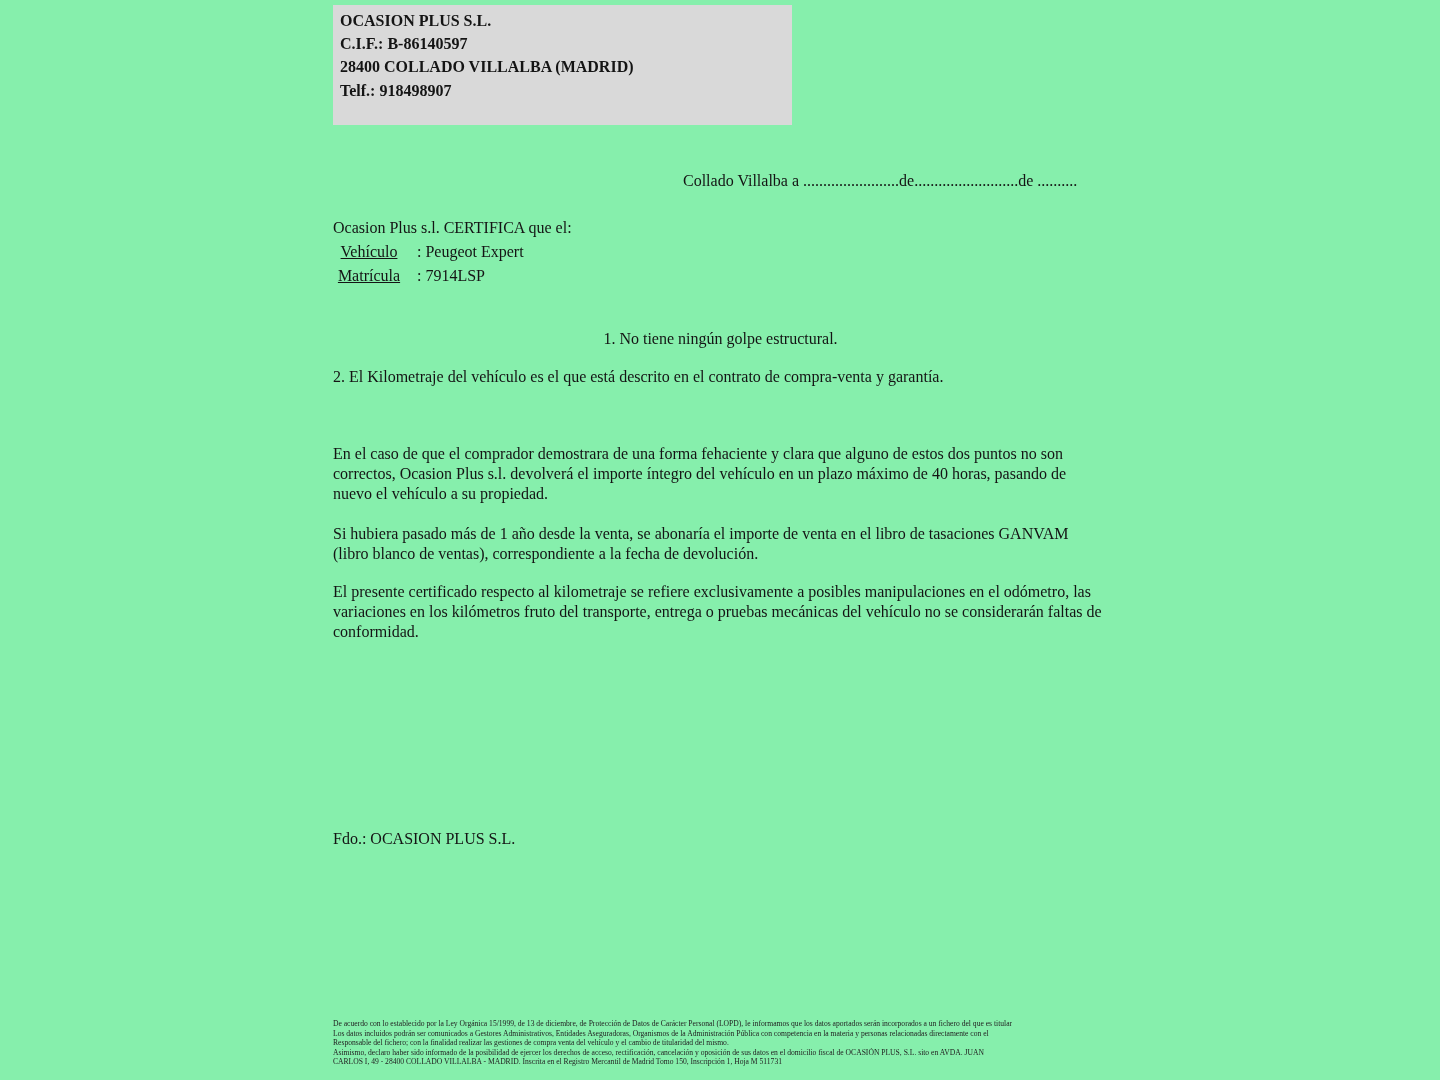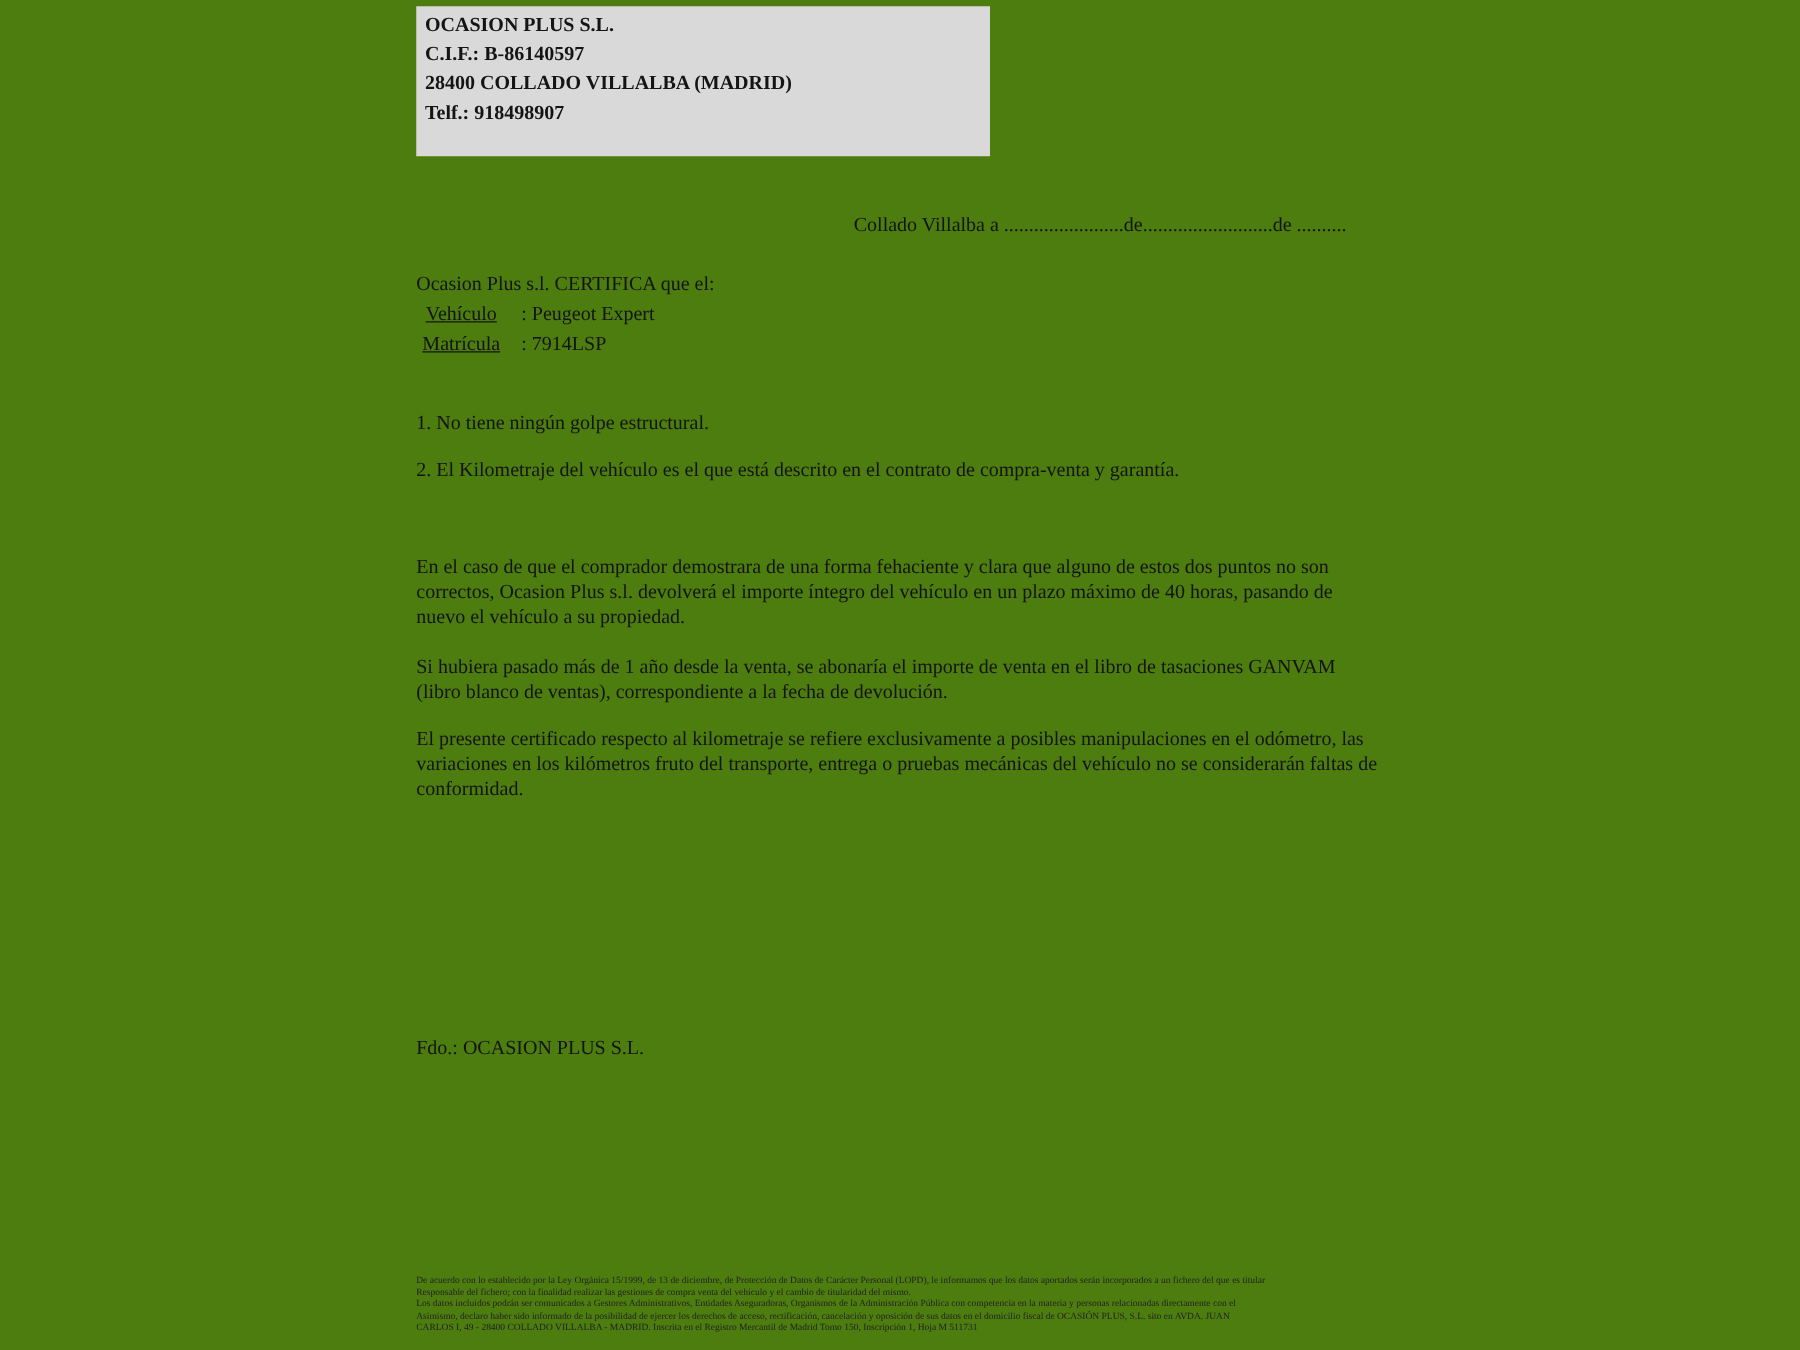--- a/index.html
+++ b/index.html
@@ -12,7 +12,7 @@
     position: relative;
     width: 1440px;
     height: 1080px;
-    background: #4d7c0f;
+    background: #86efac;
     overflow: hidden;
     font-family: "Liberation Serif", "DejaVu Serif", serif;
     color: #141414;

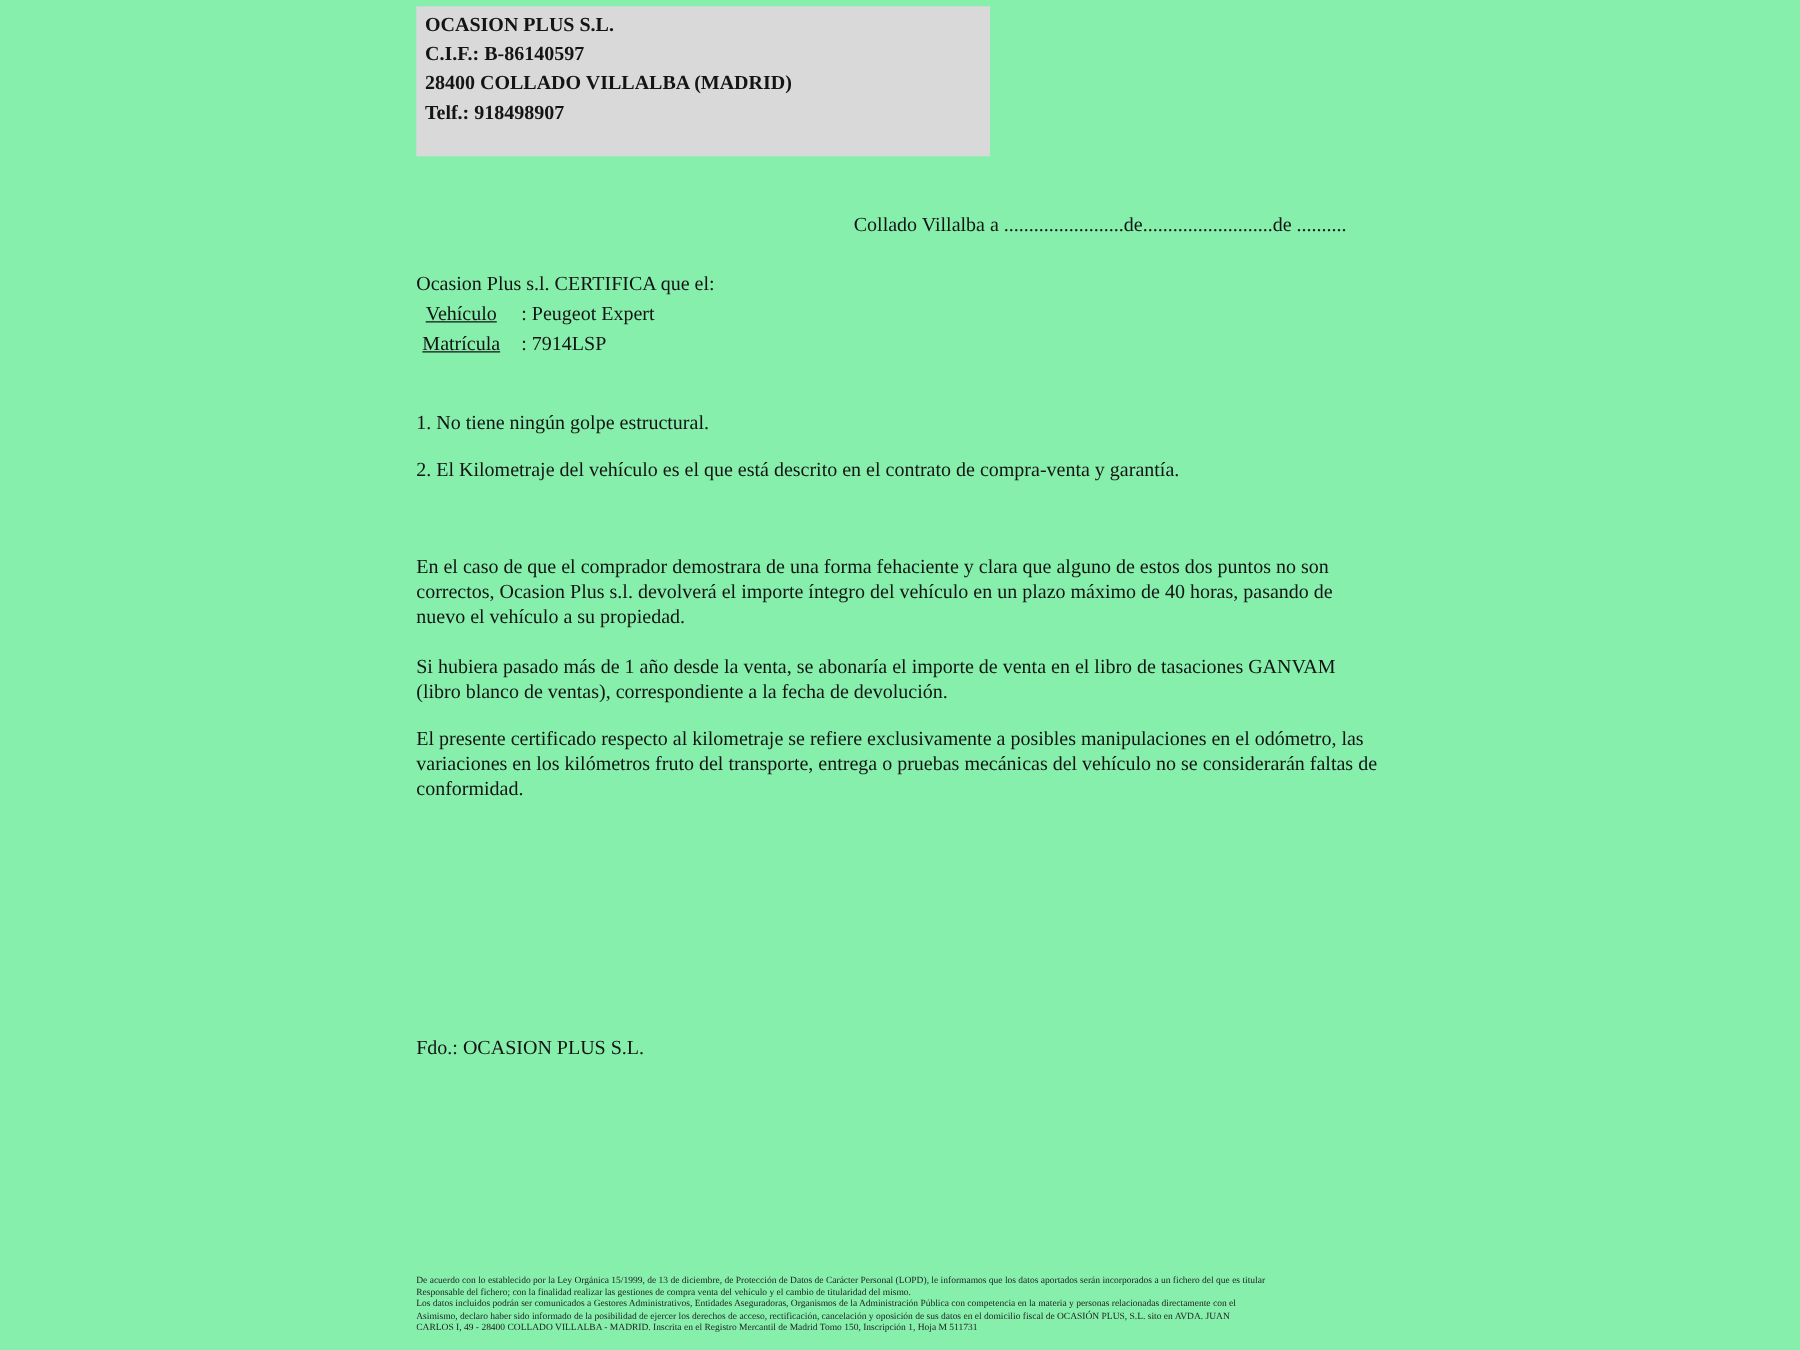--- a/index.html
+++ b/index.html
@@ -69,7 +69,7 @@
     margin: 0;
     line-height: 22px;
   }
-  .point-1 { margin-top: 40px; }
+  .point-1 { margin-top: 40px; text-align: center; }
   .point-2 { margin-top: 16px; }
   .para {
     margin: 0;

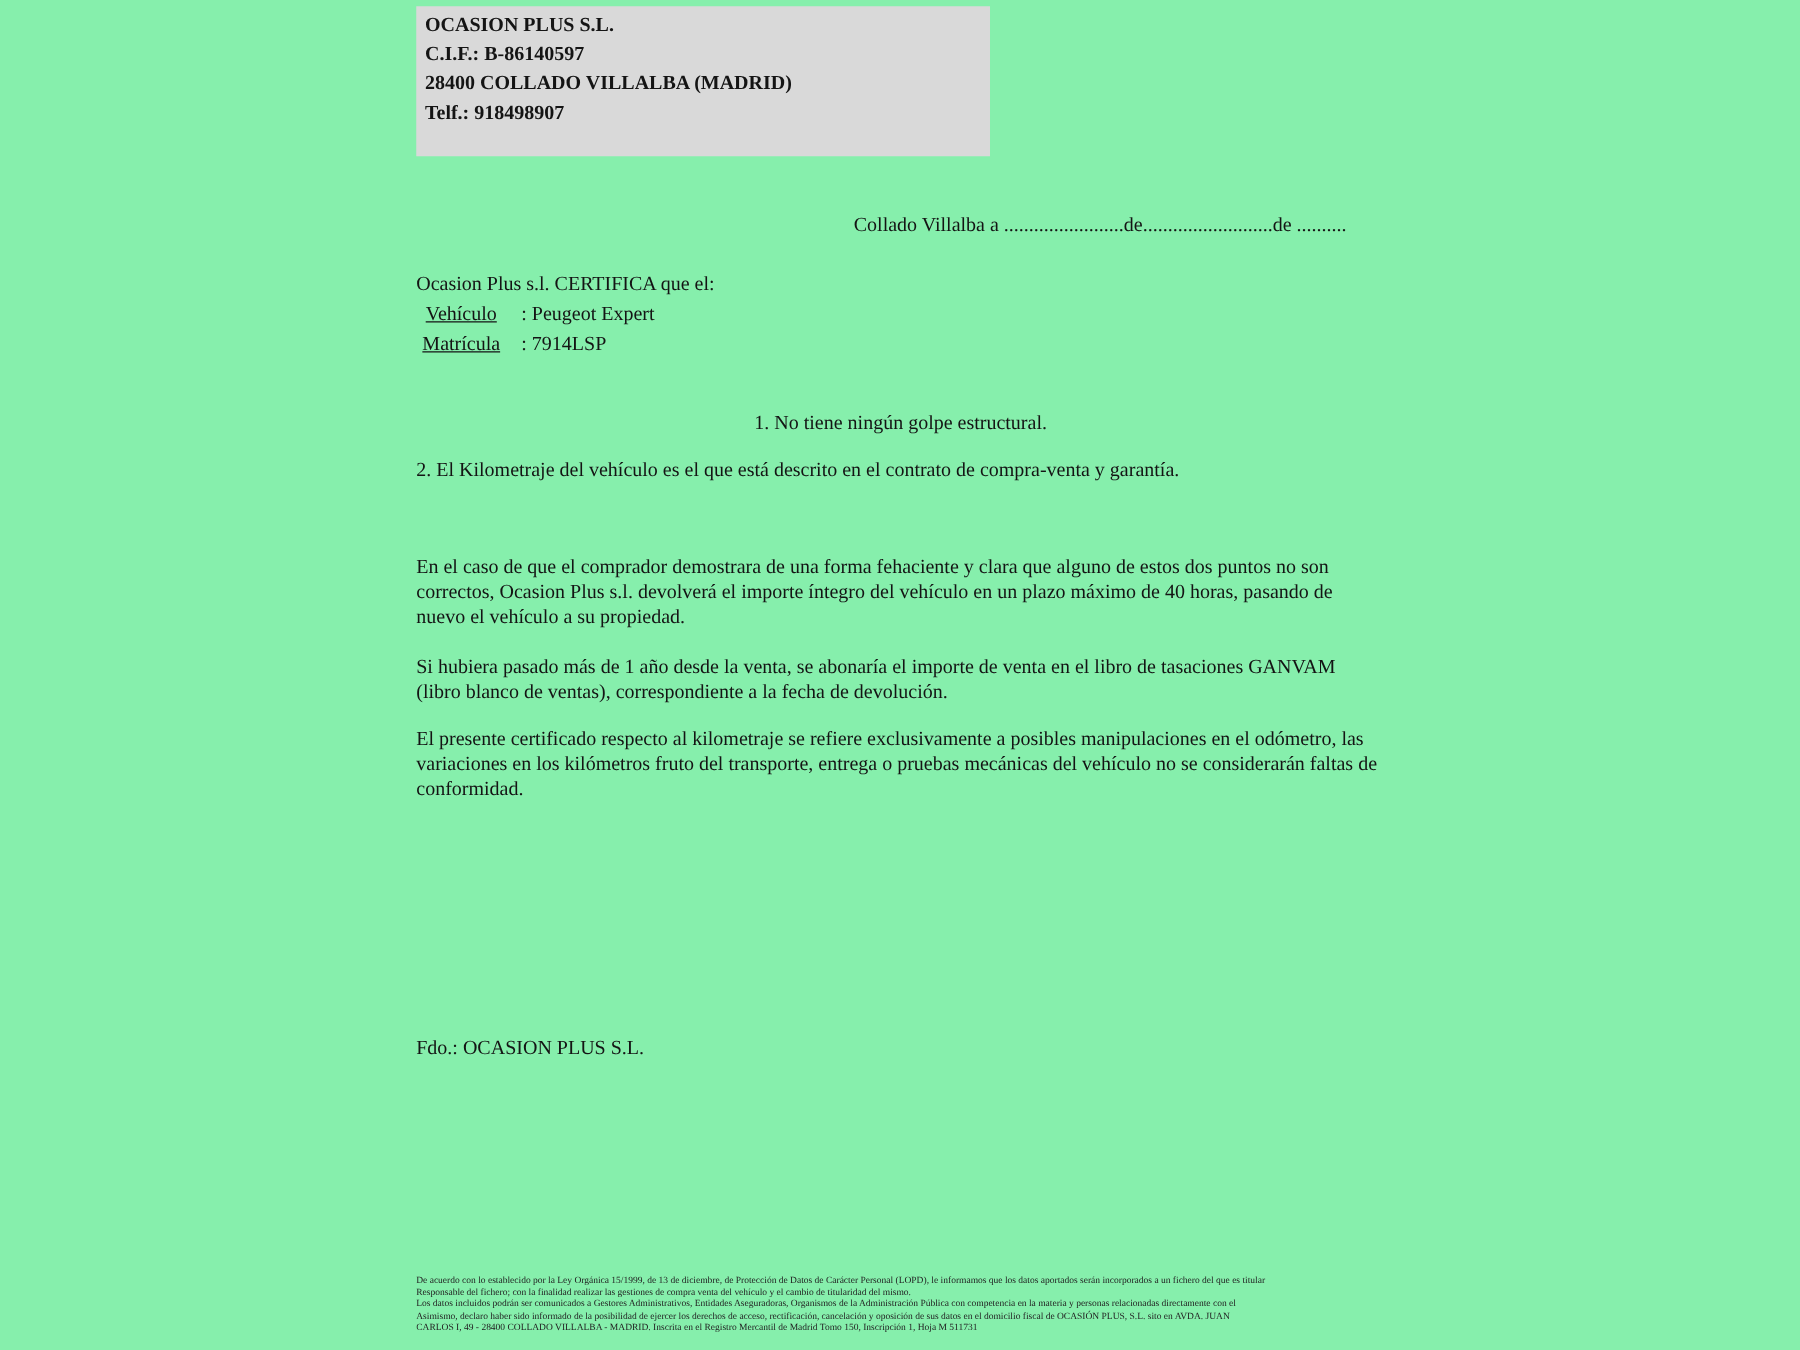--- a/index.html
+++ b/index.html
@@ -138,8 +138,8 @@
 
   <div class="legal">
     <div class="legal-line">De acuerdo con lo establecido por la Ley Orgánica 15/1999, de 13 de diciembre, de Protección de Datos de Carácter Personal (LOPD), le informamos que los datos aportados serán incorporados a un fichero del que es titular</div>
+    <div class="legal-line">Los datos incluidos podrán ser comunicados a Gestores Administrativos, Entidades Aseguradoras, Organismos de la Administración Pública con competencia en la materia y personas relacionadas directamente con el</div>
     <div class="legal-line">Responsable del fichero; con la finalidad realizar las gestiones de compra venta del vehículo y el cambio de titularidad del mismo.</div>
-    <div class="legal-line">Los datos incluidos podrán ser comunicados a Gestores Administrativos, Entidades Aseguradoras, Organismos de la Administración Pública con competencia en la materia y personas relacionadas directamente con el</div>
     <div class="legal-line">Asimismo, declaro haber sido informado de la posibilidad de ejercer los derechos de acceso, rectificación, cancelación y oposición de sus datos en el domicilio fiscal de OCASIÓN PLUS, S.L. sito en AVDA. JUAN</div>
     <div class="legal-line">CARLOS I, 49 - 28400 COLLADO VILLALBA - MADRID. Inscrita en el Registro Mercantil de Madrid Tomo 150, Inscripción 1, Hoja M 511731</div>
   </div>

